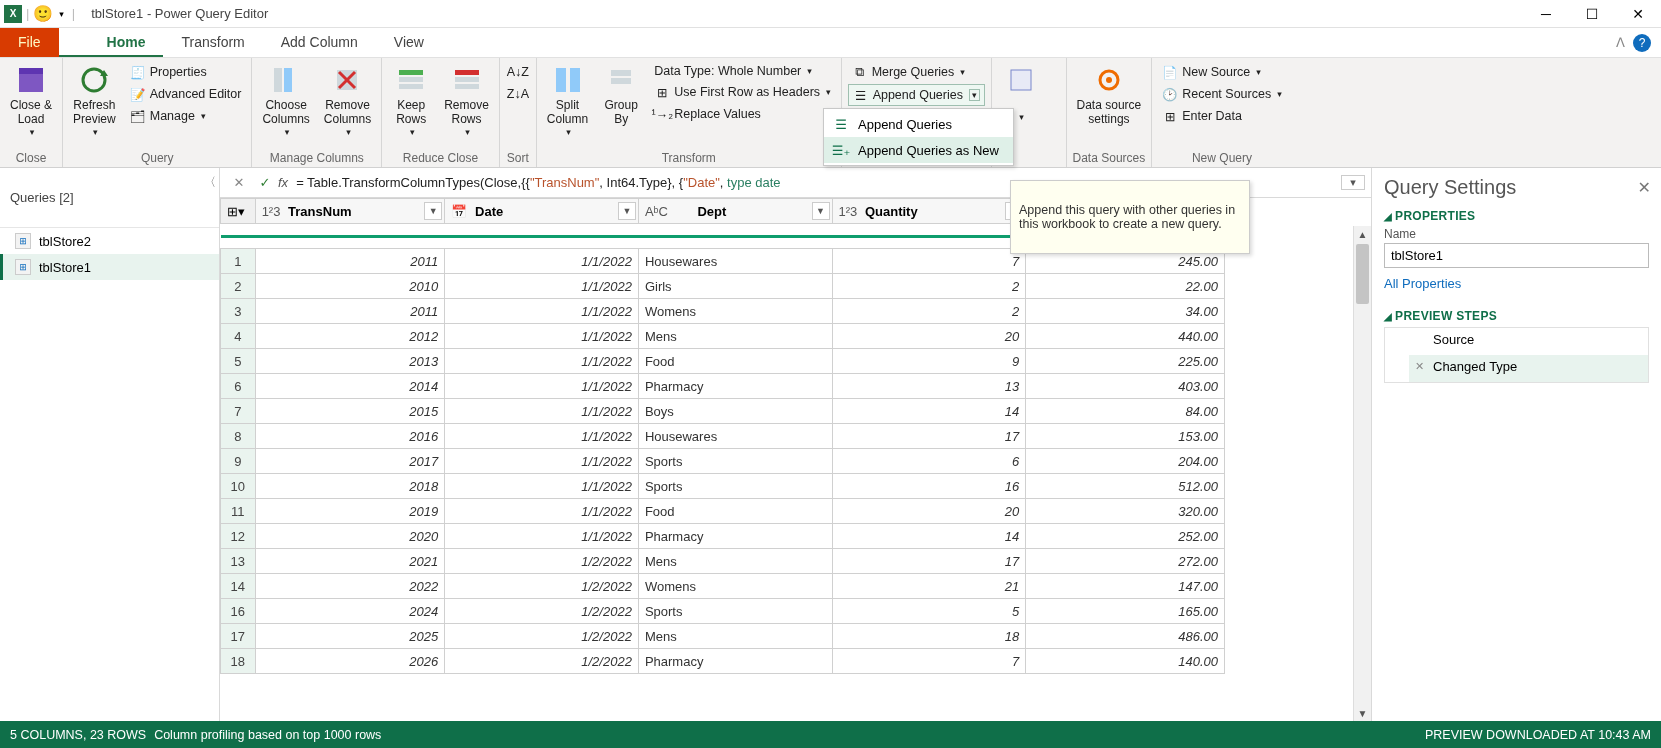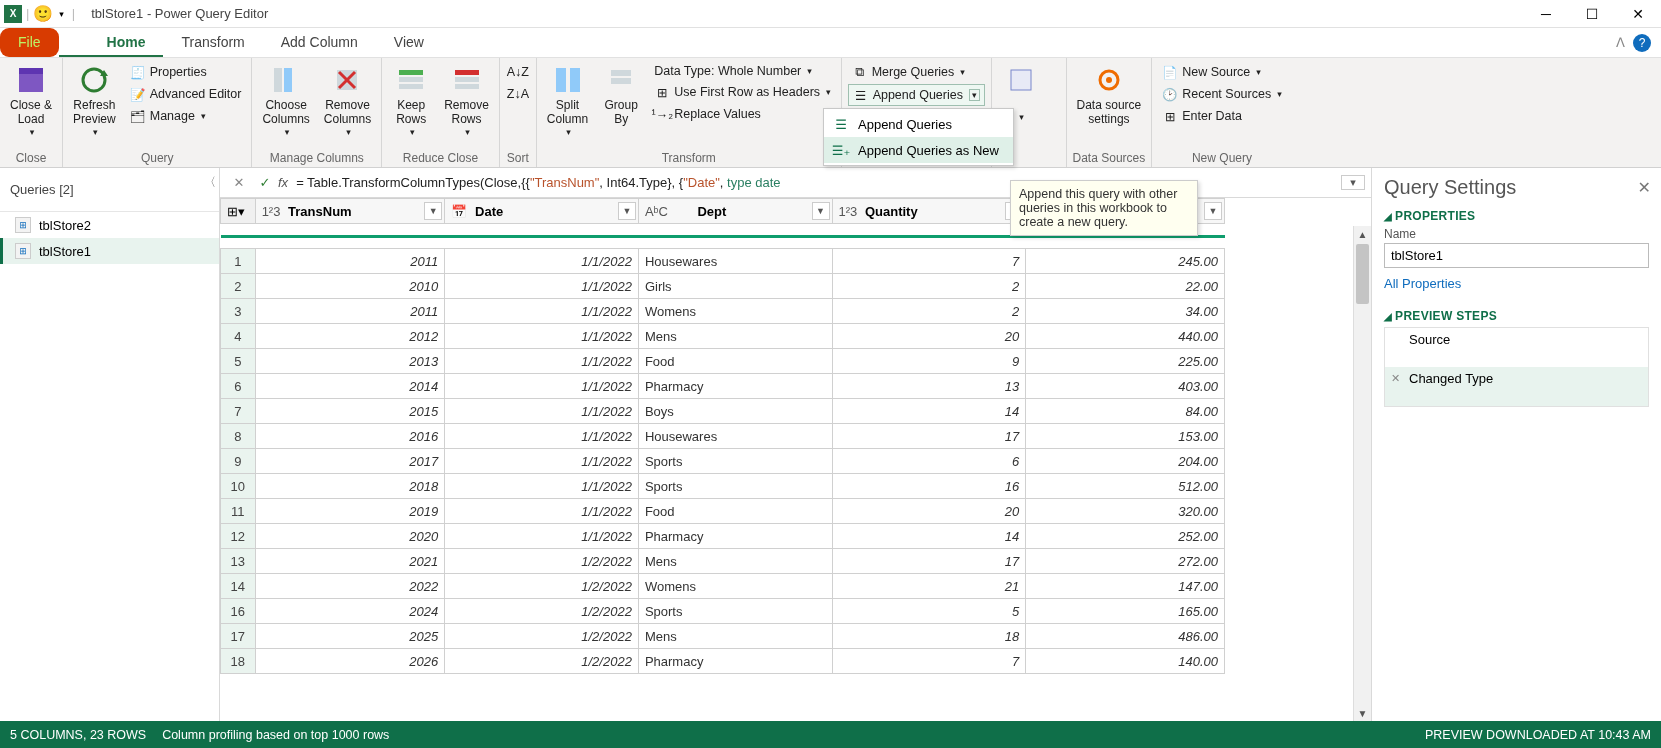--- a/index.html
+++ b/index.html
@@ -17,7 +17,7 @@
 
 .tabsrow { height: 30px; display: flex; align-items: stretch; background: #fff; border-bottom: 1px solid #e1e1e1; }
 .tabsrow .tab { padding: 6px 18px; font-size: 14px; color: #444; cursor: pointer; }
-.tabsrow .tab.file { background: #d83b01; color: #bef264; font-weight: normal; border-radius: 9px; }
+.tabsrow .tab.file { background: #d83b01; color: #fef9c3; font-weight: normal; }
 .tabsrow .tab.active { border-bottom: 2px solid #217346; font-weight: 600; color: #217346; padding-left: 48px; }
 .tabsrow .rightctl { margin-left: auto; display: flex; align-items: center; gap: 8px; padding-right: 10px; }
 .tabsrow .help { width: 18px; height: 18px; border-radius: 50%; background: #0f6cbd; color: #fff; font-size: 12px; display: flex; align-items: center; justify-content: center; }

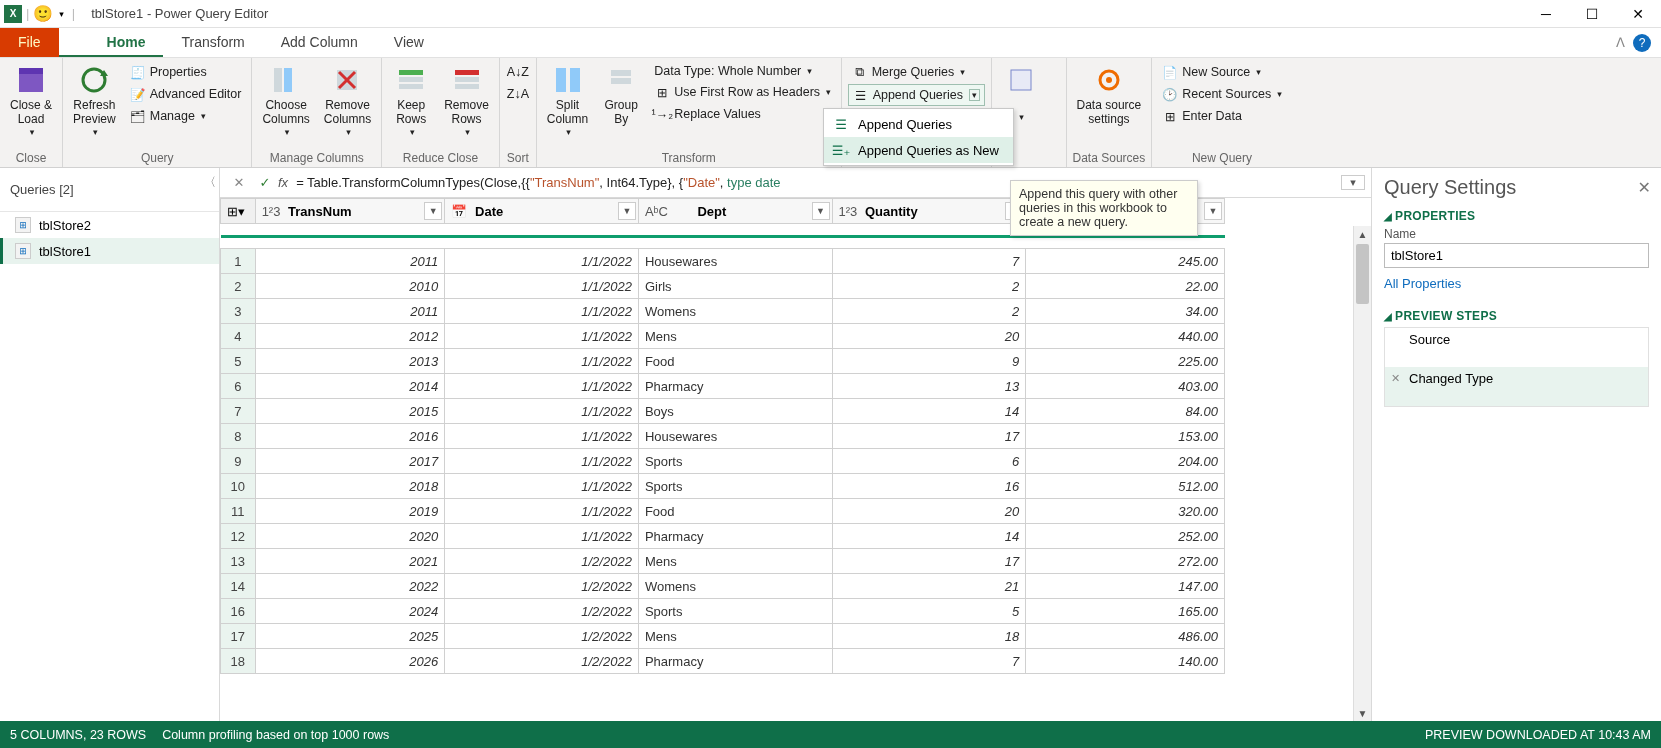--- a/index.html
+++ b/index.html
@@ -47,7 +47,7 @@
 
 
 .queriespane { width: 220px; border-right: 1px solid #d9d9d9; background:#fff; position:relative; }
-.queriespane .hdr { padding: 14px 10px; font-size: 13px; color: #444; border-bottom: 1px solid #e6e6e6; display:flex; justify-content:space-between; align-items:center;}
+.queriespane .hdr { padding: 22px 10px; font-size: 13px; color: #444; border-bottom: 1px solid #e6e6e6; display:flex; justify-content:space-between; align-items:center;}
 .queriespane .qitem { display:flex; align-items:center; gap:8px; padding: 5px 12px; font-size: 13px; cursor:pointer; border-left:3px solid transparent;}
 .queriespane .qitem.sel { background: #e8f3ee; border-left:3px solid #0f6f49;}
 .queriespane .qitem .qico { width:16px; height:16px; background:#f3f3f3; border:1px solid #ccc; display:flex; align-items:center; justify-content:center; font-size:9px; color:#0f6cbd;}

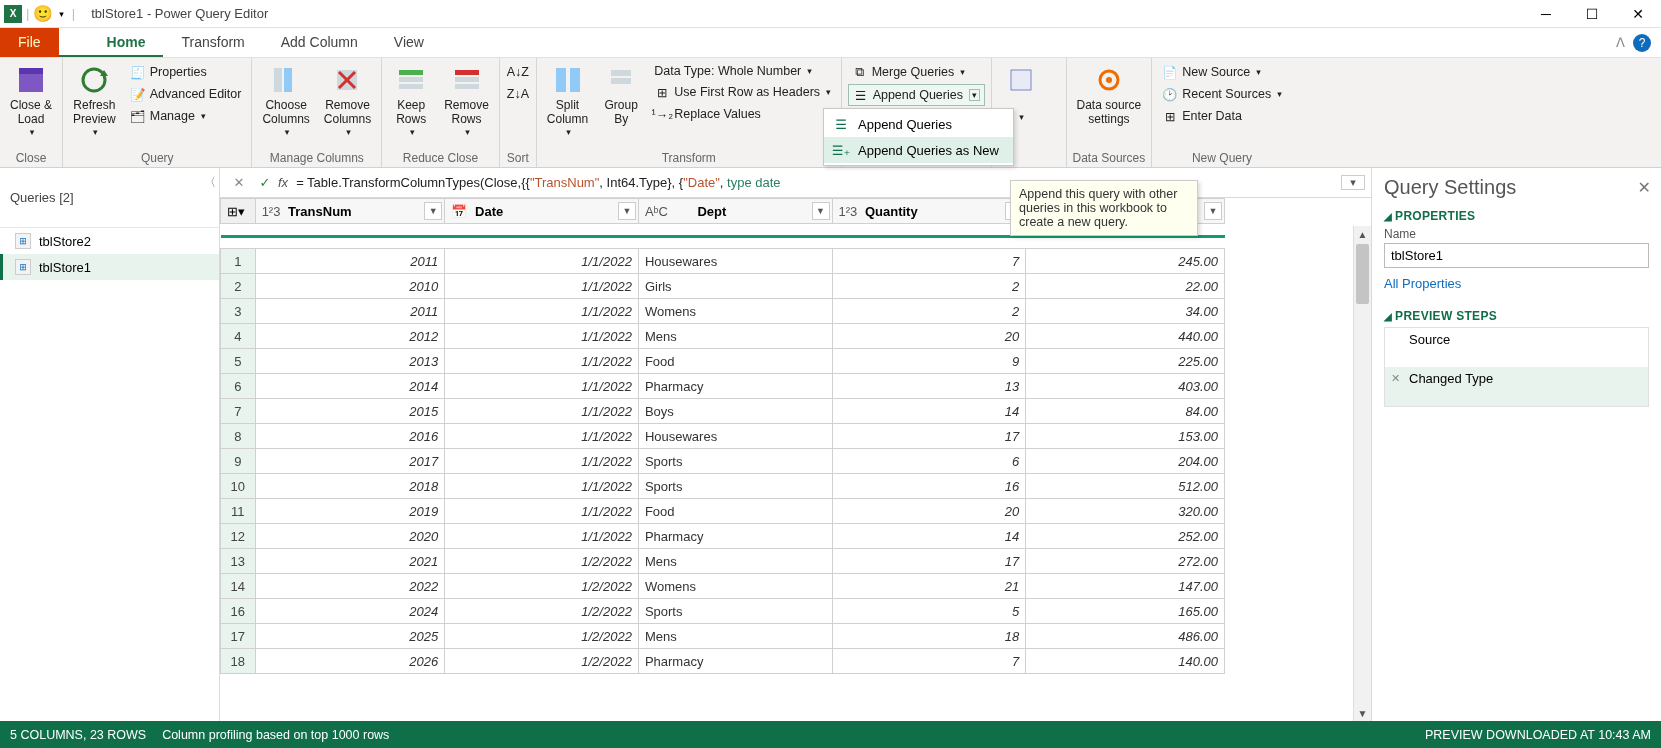--- a/index.html
+++ b/index.html
@@ -40,7 +40,7 @@
 .appendmenu .mi.hl { background: #dff0e8; }
 
 
-.tooltip { position: absolute; left: 1010px; top: 180px; width: 188px; background: #fffff0; border: 1px solid #ccc; padding: 6px 8px; font-size: 12.5px; color: #333; z-index: 25; box-shadow: 2px 2px 4px rgba(0,0,0,.15); }
+.tooltip { position: absolute; left: 1010px; top: 180px; width: 240px; background: #fffff0; border: 1px solid #ccc; padding: 22px 8px; font-size: 12.5px; color: #333; z-index: 25; box-shadow: 2px 2px 4px rgba(0,0,0,.15); }
 
 
 .mainarea { display:flex; height: 553px; position: relative; }

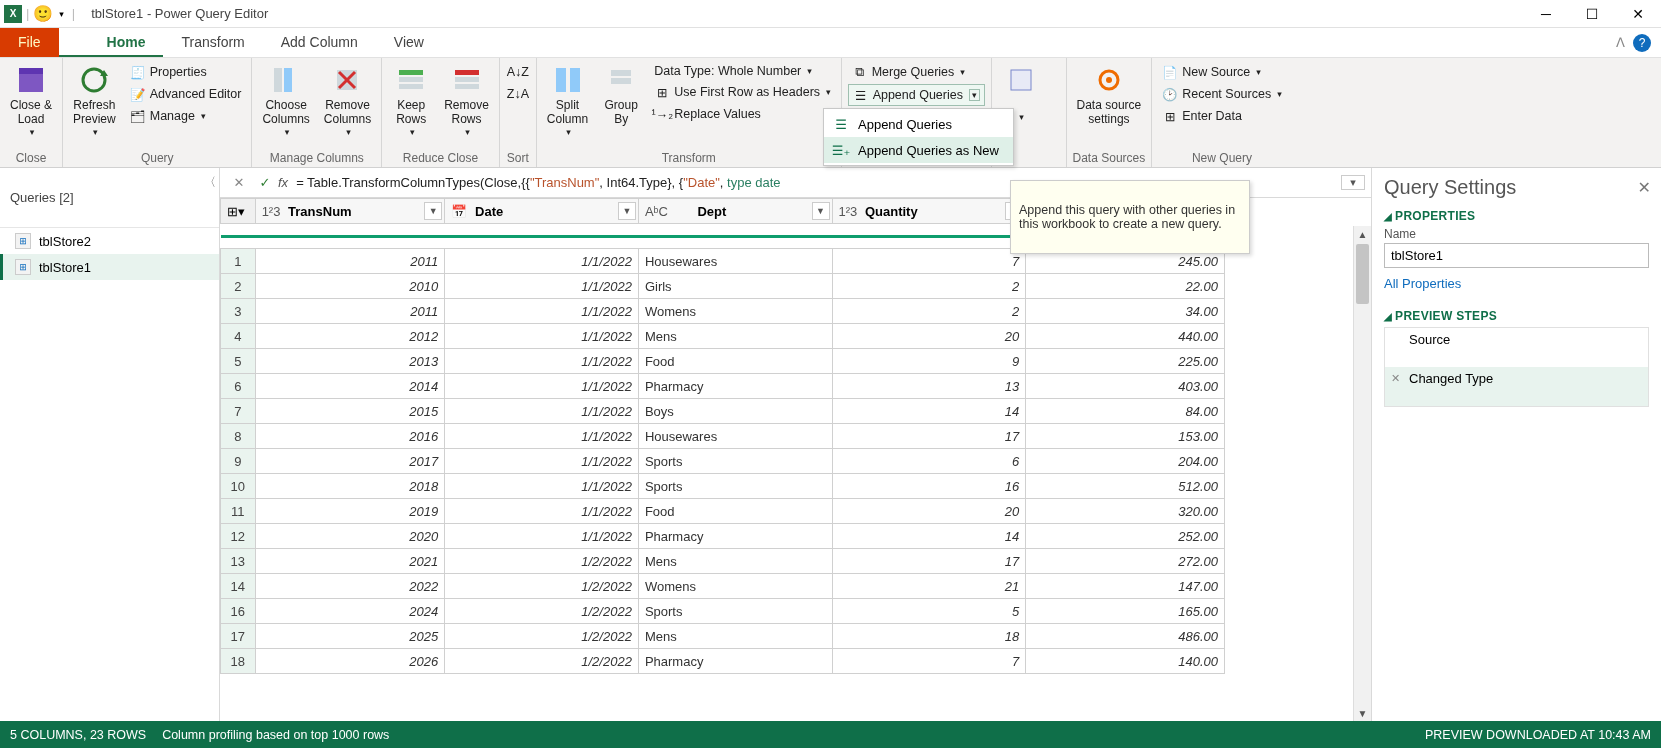--- a/index.html
+++ b/index.html
@@ -90,7 +90,7 @@
 .settingspane input[type=text] { width:100%; padding:4px 6px; border:1px solid #bbb; font-size:13px;}
 .settingspane a.link { color:#0f6cbd; font-size:13px; display:inline-block; margin-top:8px; text-decoration:none;}
 .stepslist { border:1px solid #e0e0e0; margin-top:4px; }
-.stepslist .step { padding:4px 8px 20px 24px; font-size:13px; cursor:pointer; position:relative;}
+.stepslist .step { padding:4px 8px 8px 24px; font-size:13px; cursor:pointer; position:relative;margin-left:24px;}
 .stepslist .step .sx { position:absolute; left:6px; top:5px; color:#888; font-size:11px; }
 .stepslist .step.sel { background:#e8f3ee; }
 

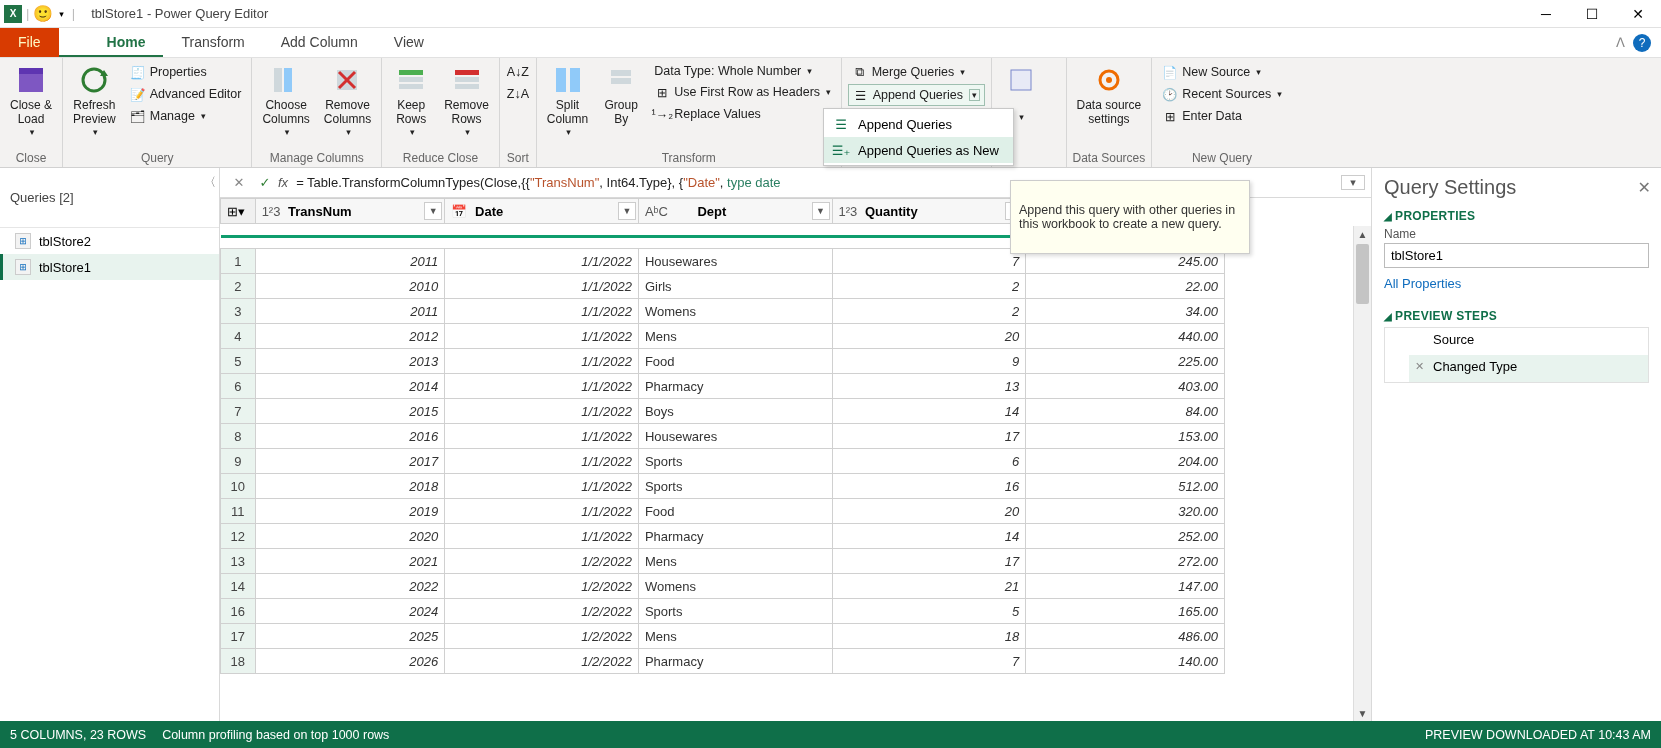--- a/index.html
+++ b/index.html
@@ -96,7 +96,7 @@
 
 
 .statusbar { height:27px; background:#0f6f49; color:#fff; display:flex; align-items:center; font-size:12.5px; padding:0 10px; justify-content:space-between;}
-.statusbar .sleft { display:flex; gap:16px; }
+.statusbar .sleft { display:flex; gap:8px; }
 
 .caret { font-size: 9px; padding-left: 2px; }
 

